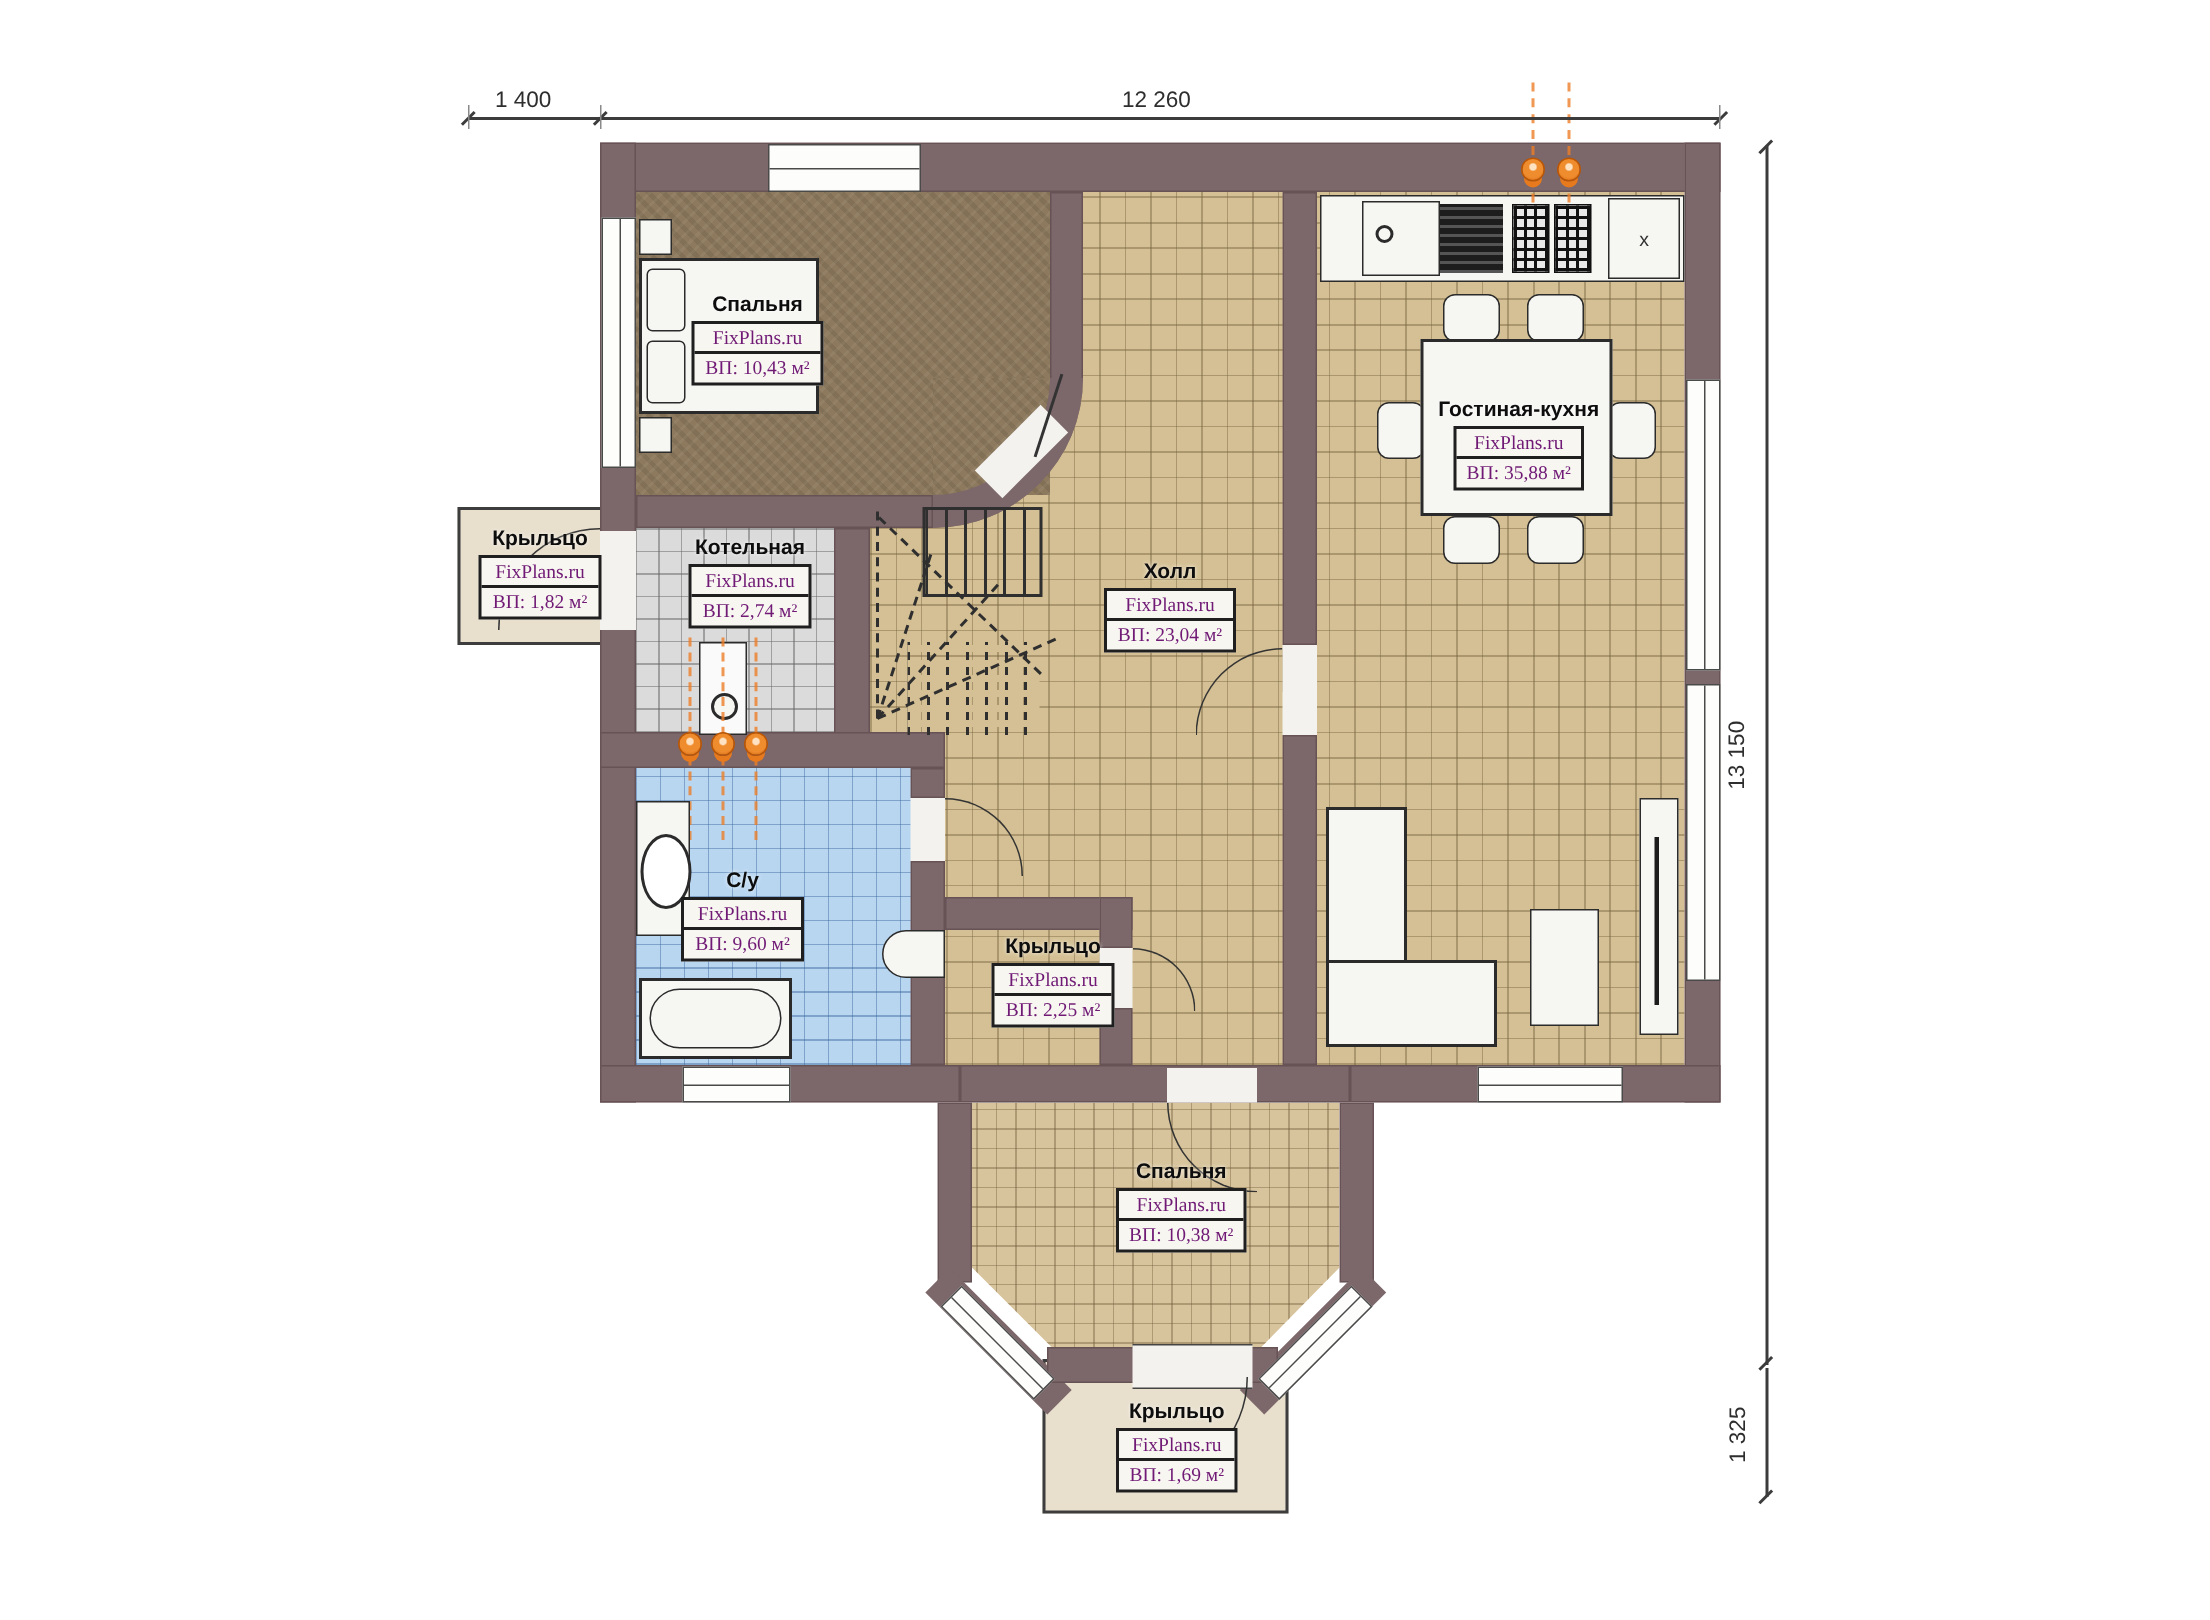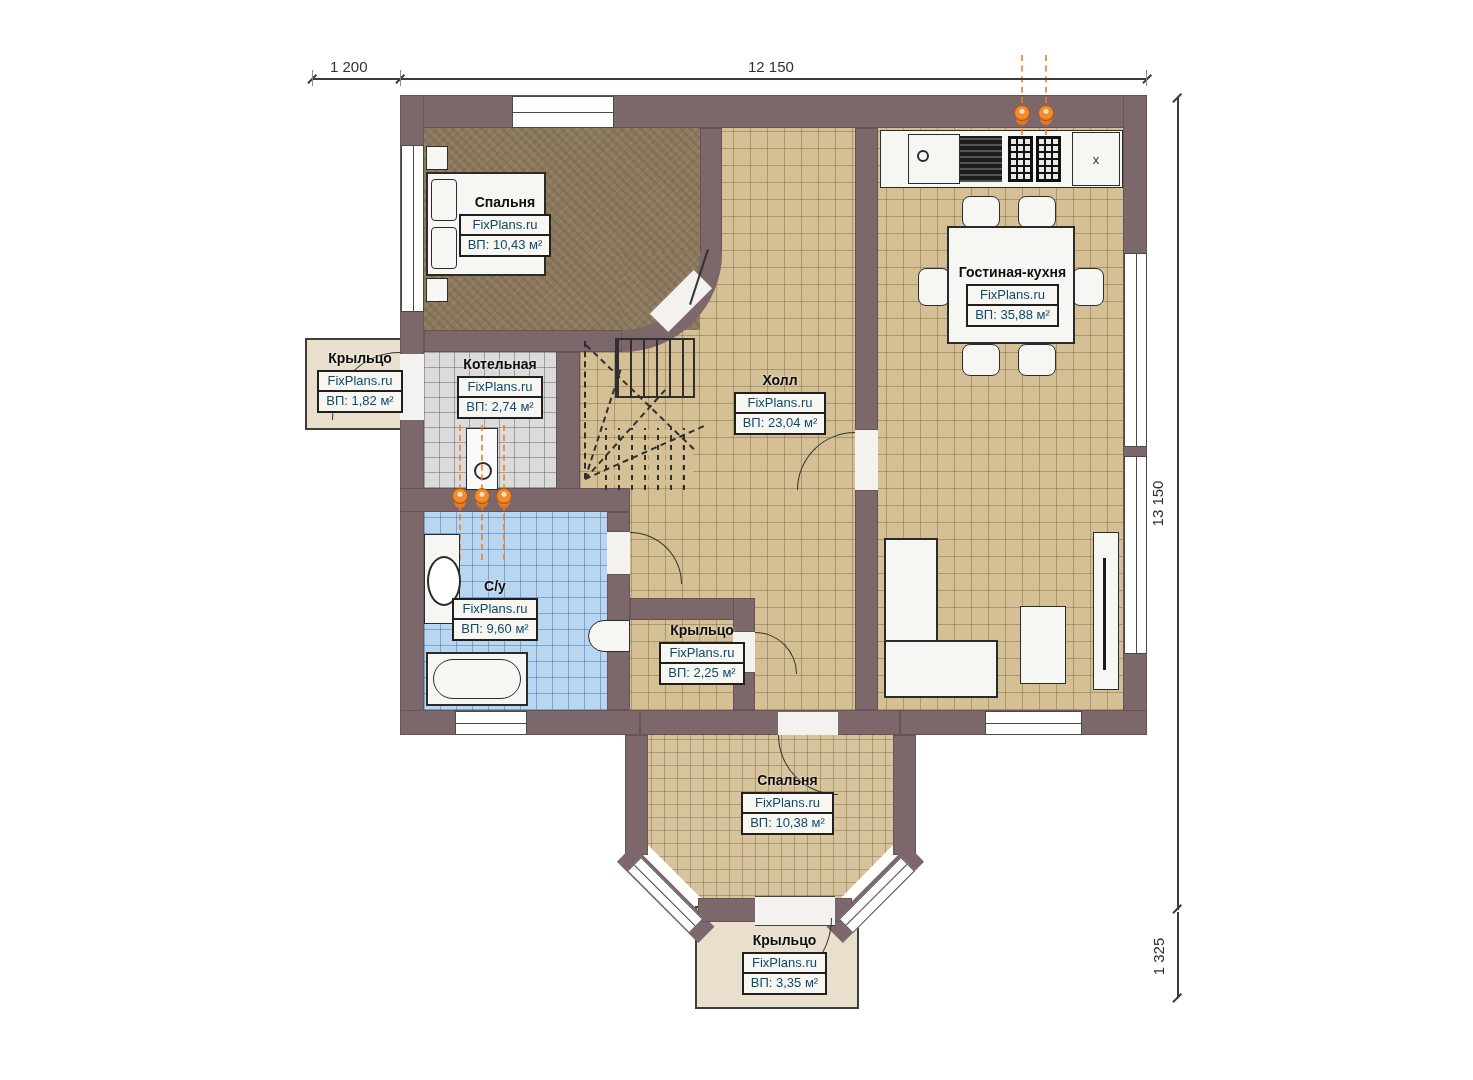--- a/index.html
+++ b/index.html
@@ -267,7 +267,7 @@
   <div class="ext" style="left:312px;top:70px;width:1px;height:16px;"></div>
   <div class="ext" style="left:400px;top:70px;width:1px;height:16px;"></div>
   <div class="ext" style="left:1146px;top:70px;width:1px;height:16px;"></div>
-  <div class="dim-text" style="left:330px;top:58px;">1 200</div>
+  <div class="dim-text" style="left:330px;top:58px;">1 400</div>
   <div class="dim-text" style="left:748px;top:58px;">12 150</div>
 
   <div class="dim-line" style="left:1177px;top:97px;width:1.5px;height:813px;"></div>

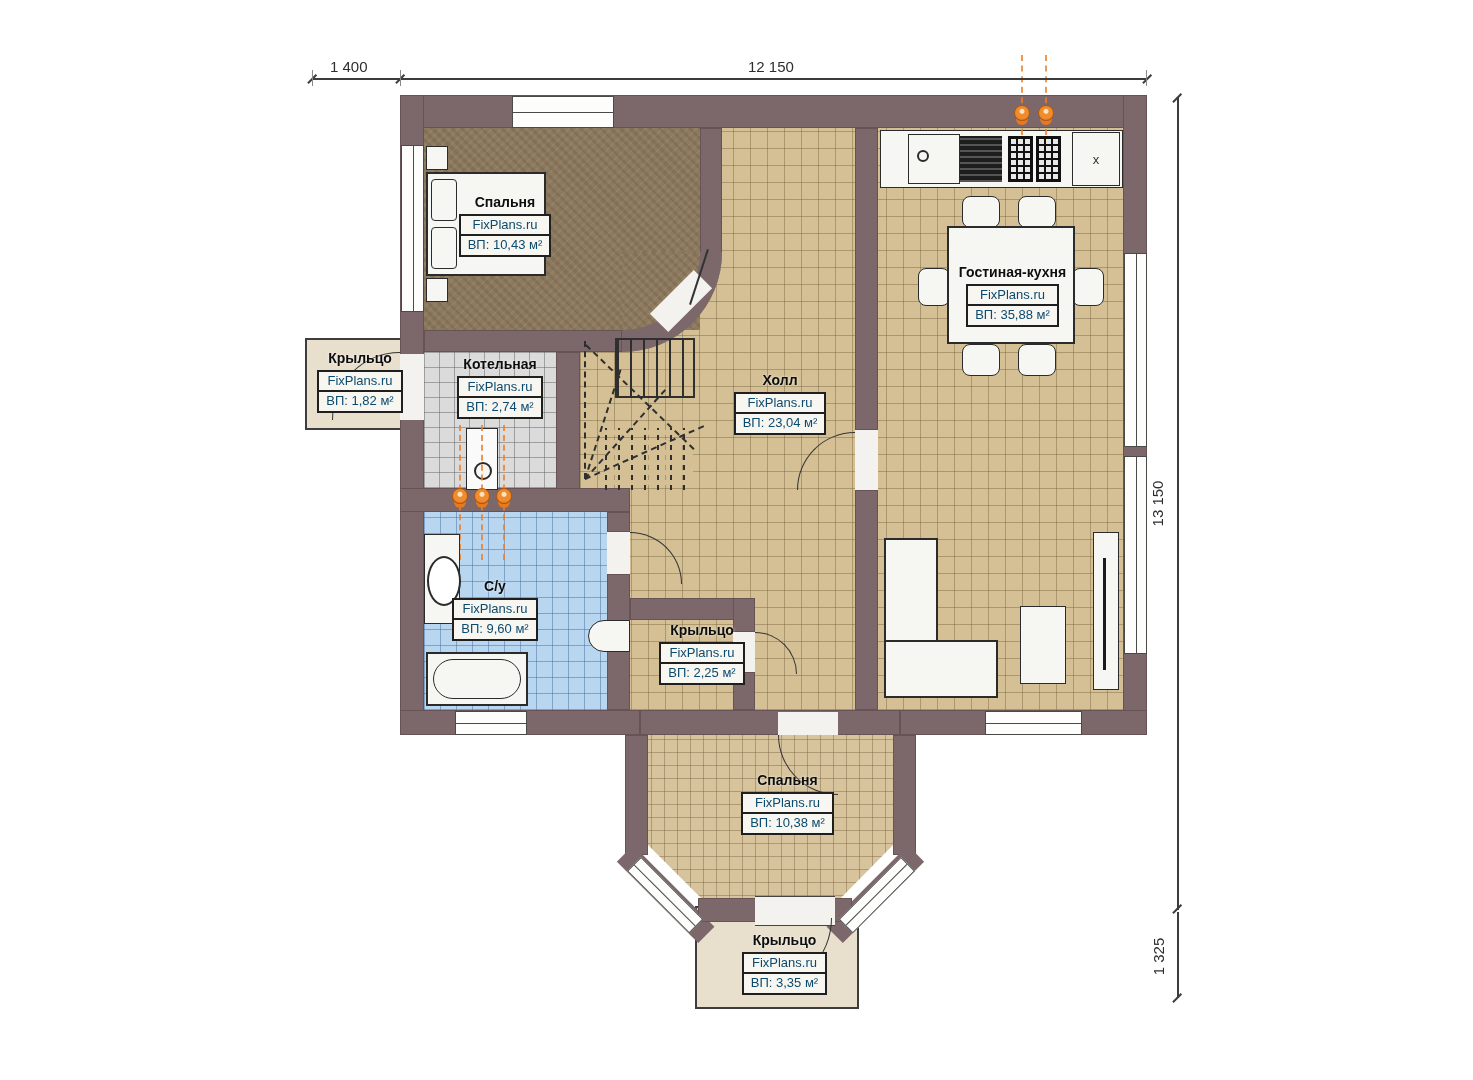--- a/index.html
+++ b/index.html
@@ -268,7 +268,7 @@
   <div class="ext" style="left:400px;top:70px;width:1px;height:16px;"></div>
   <div class="ext" style="left:1146px;top:70px;width:1px;height:16px;"></div>
   <div class="dim-text" style="left:330px;top:58px;">1 400</div>
-  <div class="dim-text" style="left:748px;top:58px;">12 150</div>
+  <div class="dim-text" style="left:748px;top:58px;">12 260</div>
 
   <div class="dim-line" style="left:1177px;top:97px;width:1.5px;height:813px;"></div>
   <div class="tick" style="left:1171px;top:97px;"></div>

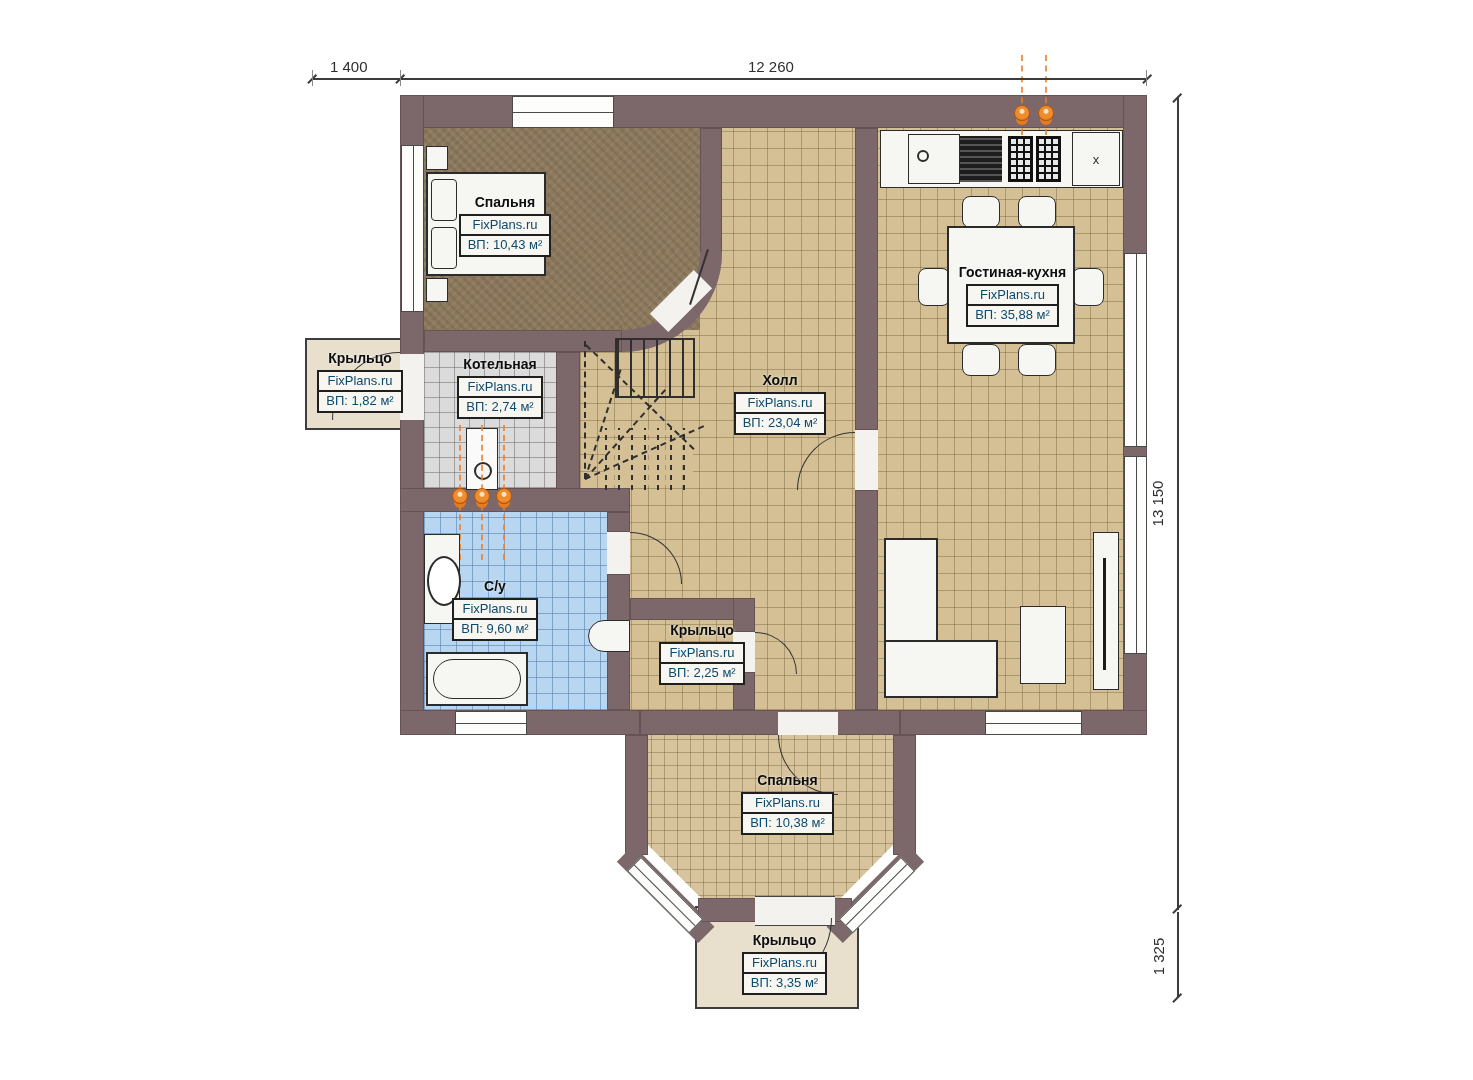--- a/index.html
+++ b/index.html
@@ -54,7 +54,7 @@
   .room-title{font-weight:bold;font-size:14px;line-height:1.25;color:#0d0d0d;
       text-shadow:0 0 3px rgba(255,255,255,.8);}
   .label-box{display:inline-block;background:#f7f6f1;border:2px solid #1f1f1f;margin-top:2px;}
-  .label-row{font-size:13px;line-height:1.45;padding:0 7px;white-space:nowrap;color:#0c4a6e;}
+  .label-row{font-size:13px;line-height:1.45;padding:0 7px;white-space:nowrap;color:#701a75;font-family:Liberation Serif, serif;}
   .label-row.brand{border-bottom:2px solid #1f1f1f;}
   
   .dim-line{position:absolute;background:#3c3c3c;}

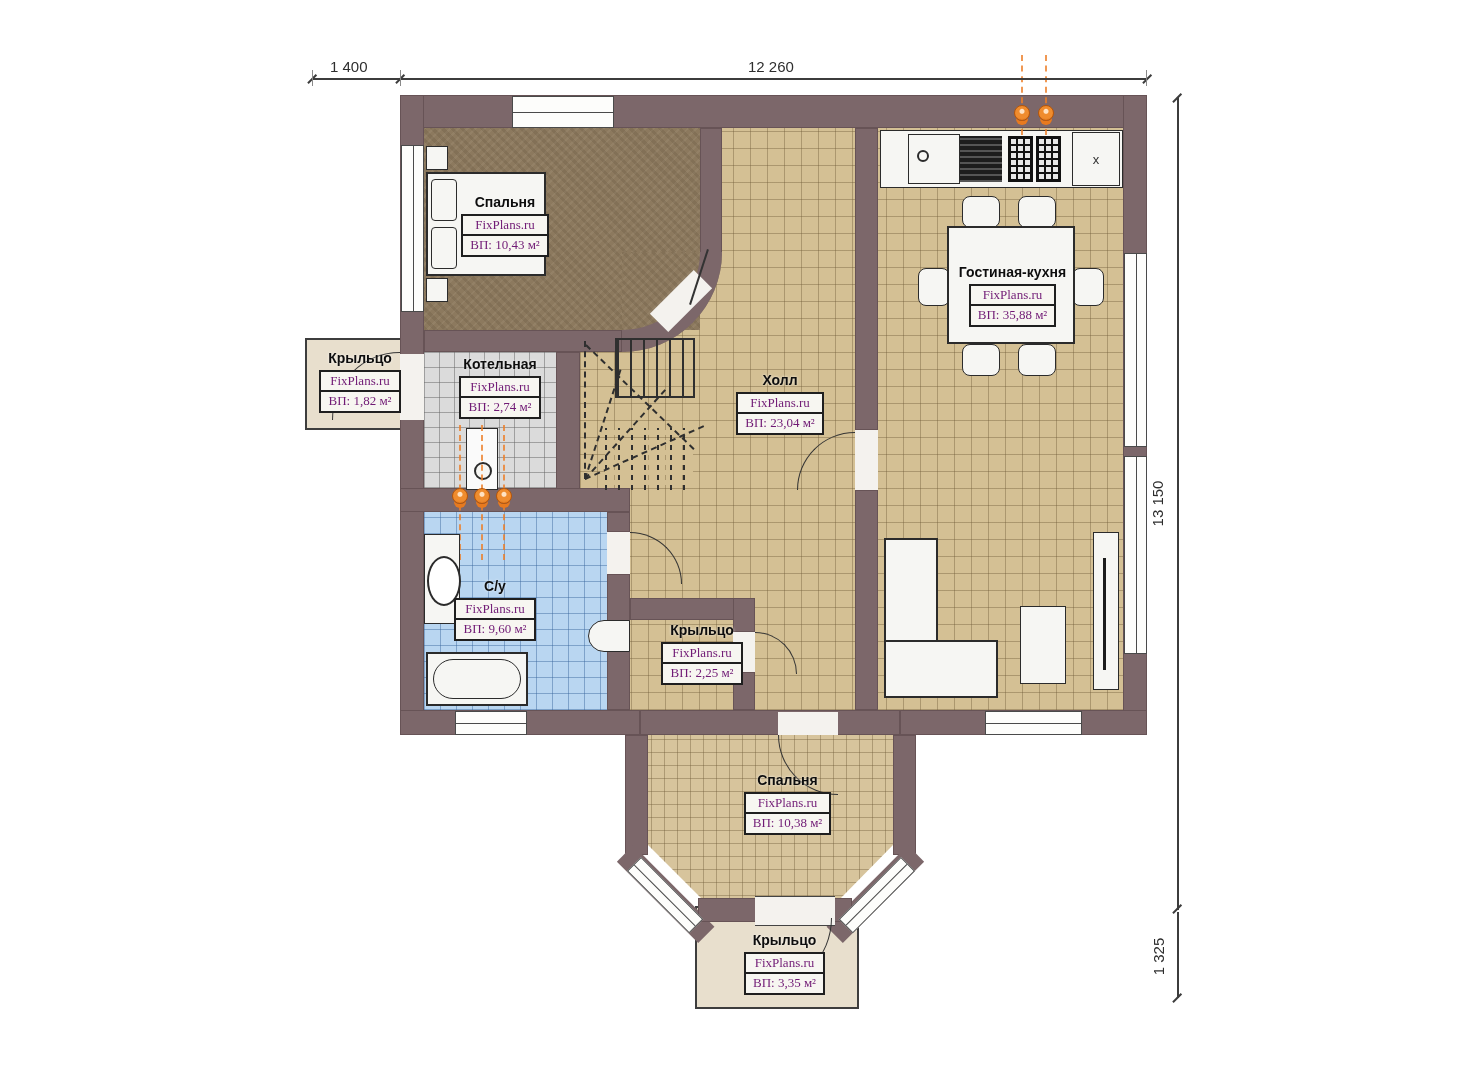--- a/index.html
+++ b/index.html
@@ -257,7 +257,7 @@
   <div class="room-label" style="left:732px;top:932px;width:105px;">
     <div class="room-title">Крыльцо</div>
     <div class="label-box"><div class="label-row brand">FixPlans.ru</div>
-    <div class="label-row">ВП: 3,35 м²</div></div>
+    <div class="label-row">ВП: 1,69 м²</div></div>
   </div>
 
   <div class="dim-line" style="left:312px;top:78px;width:835px;height:1.5px;"></div>

